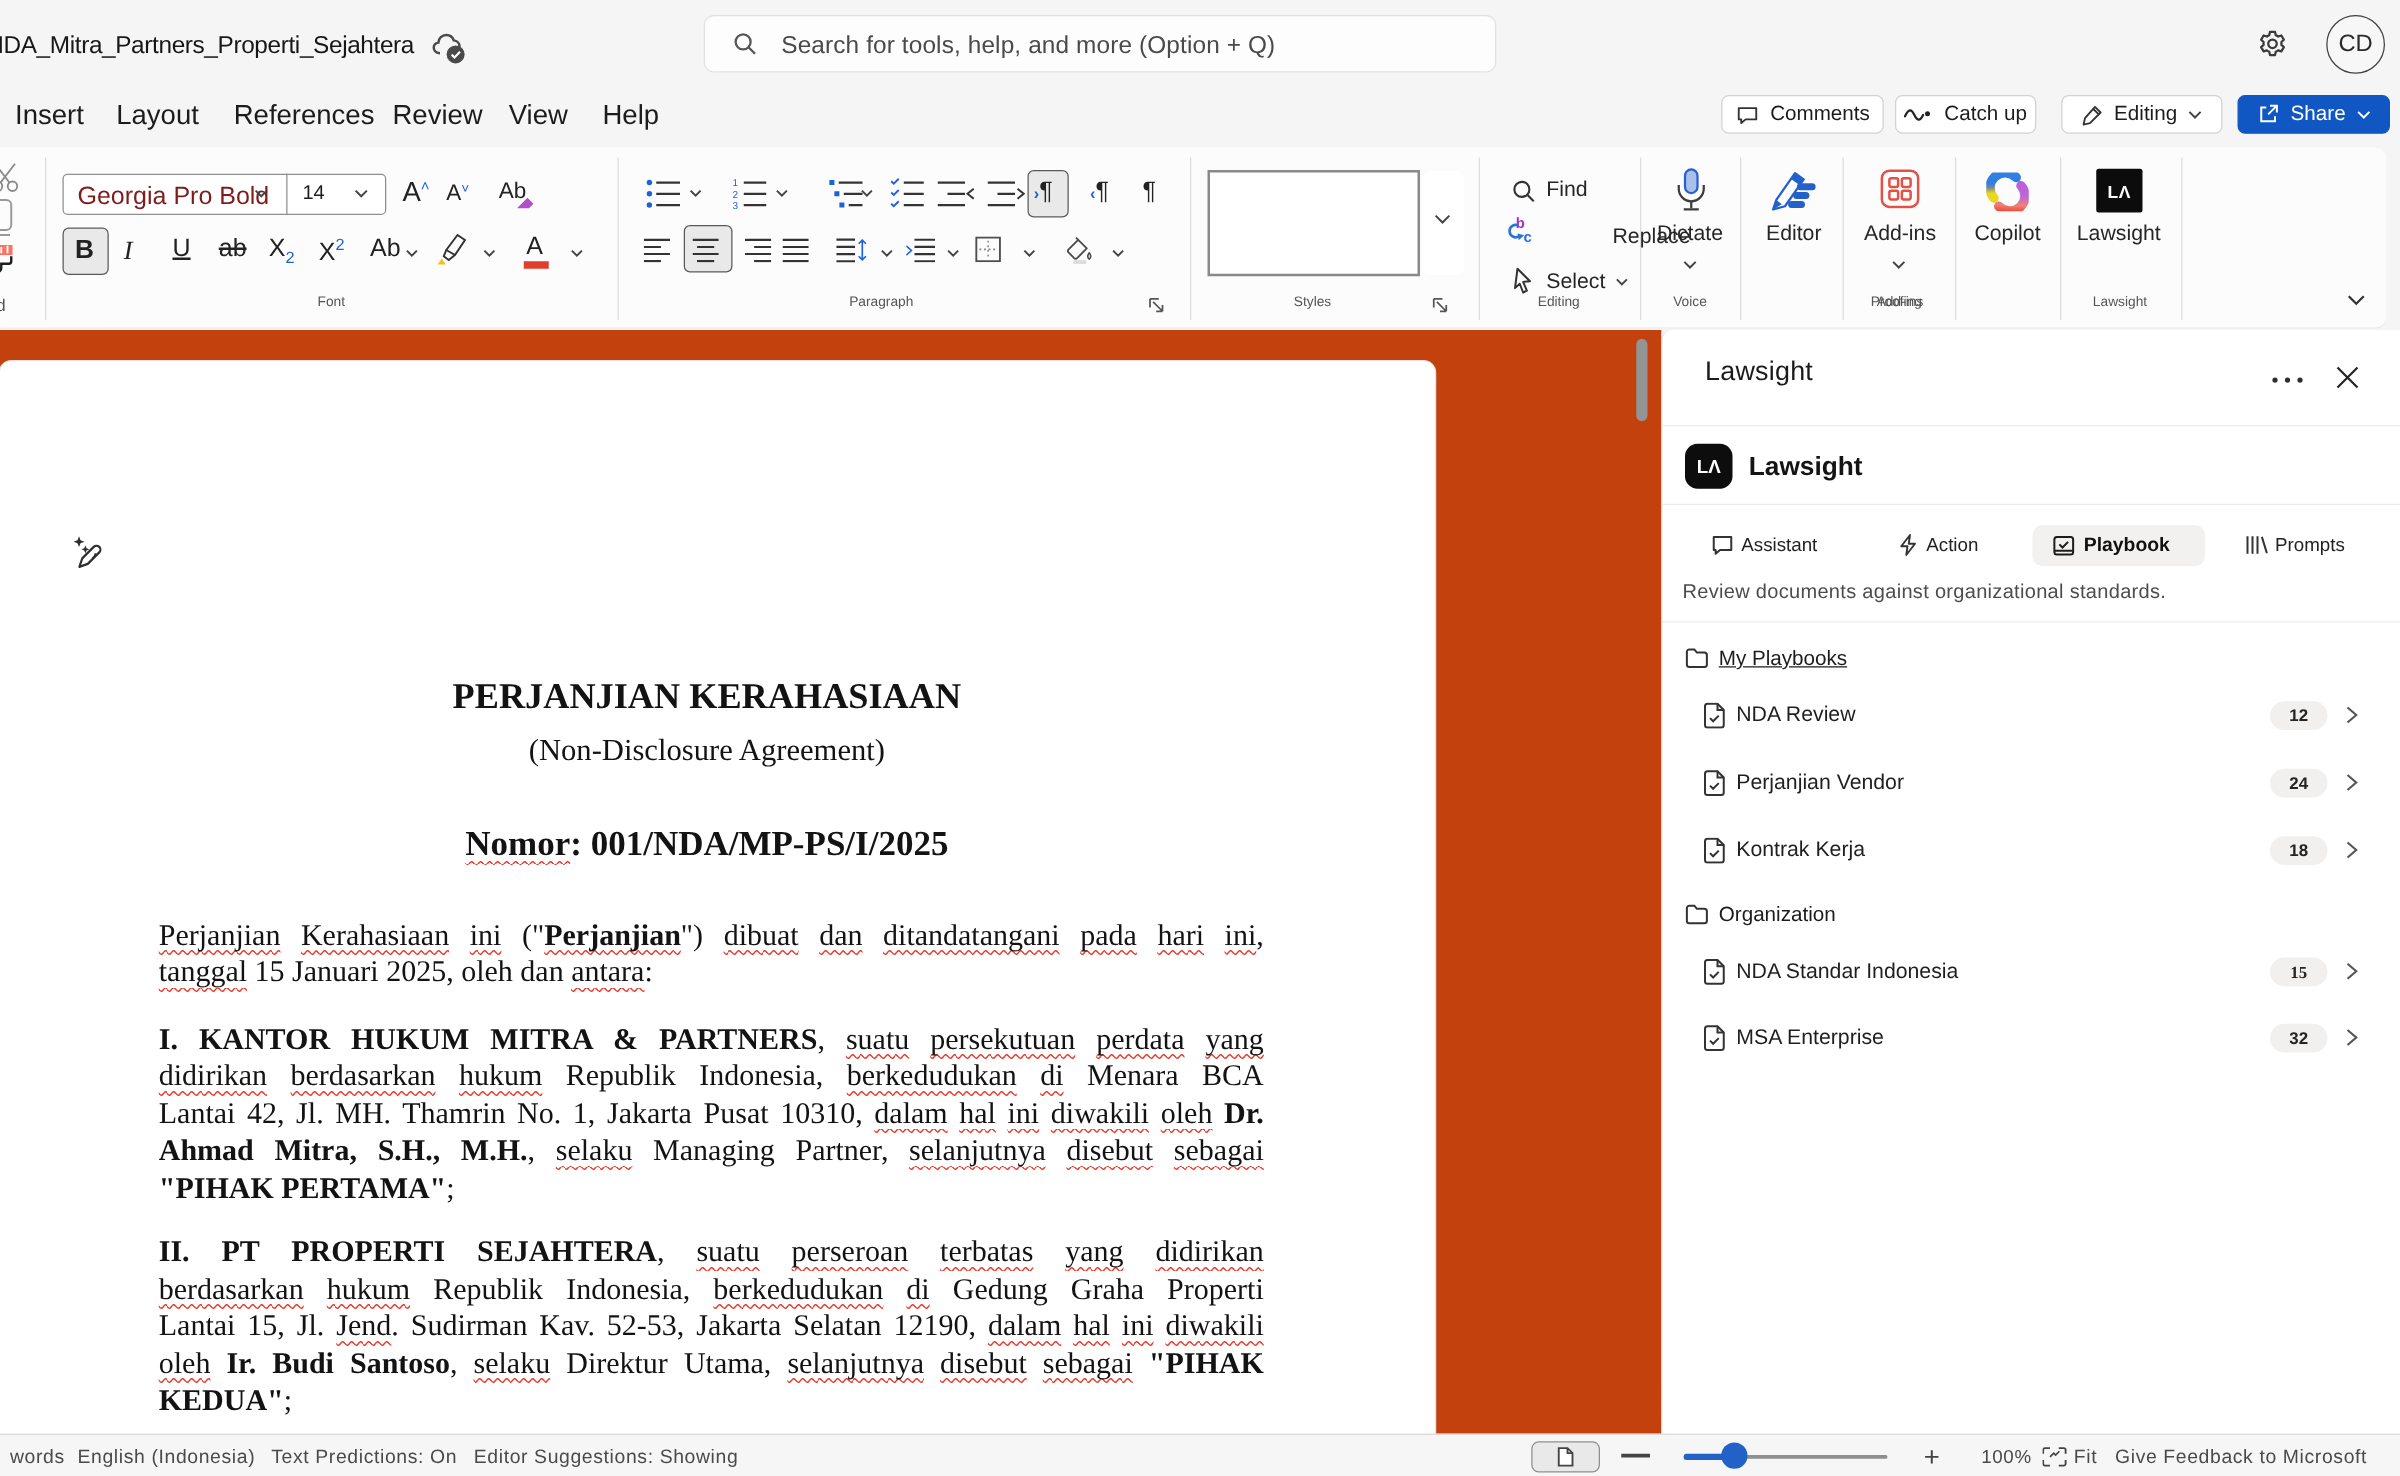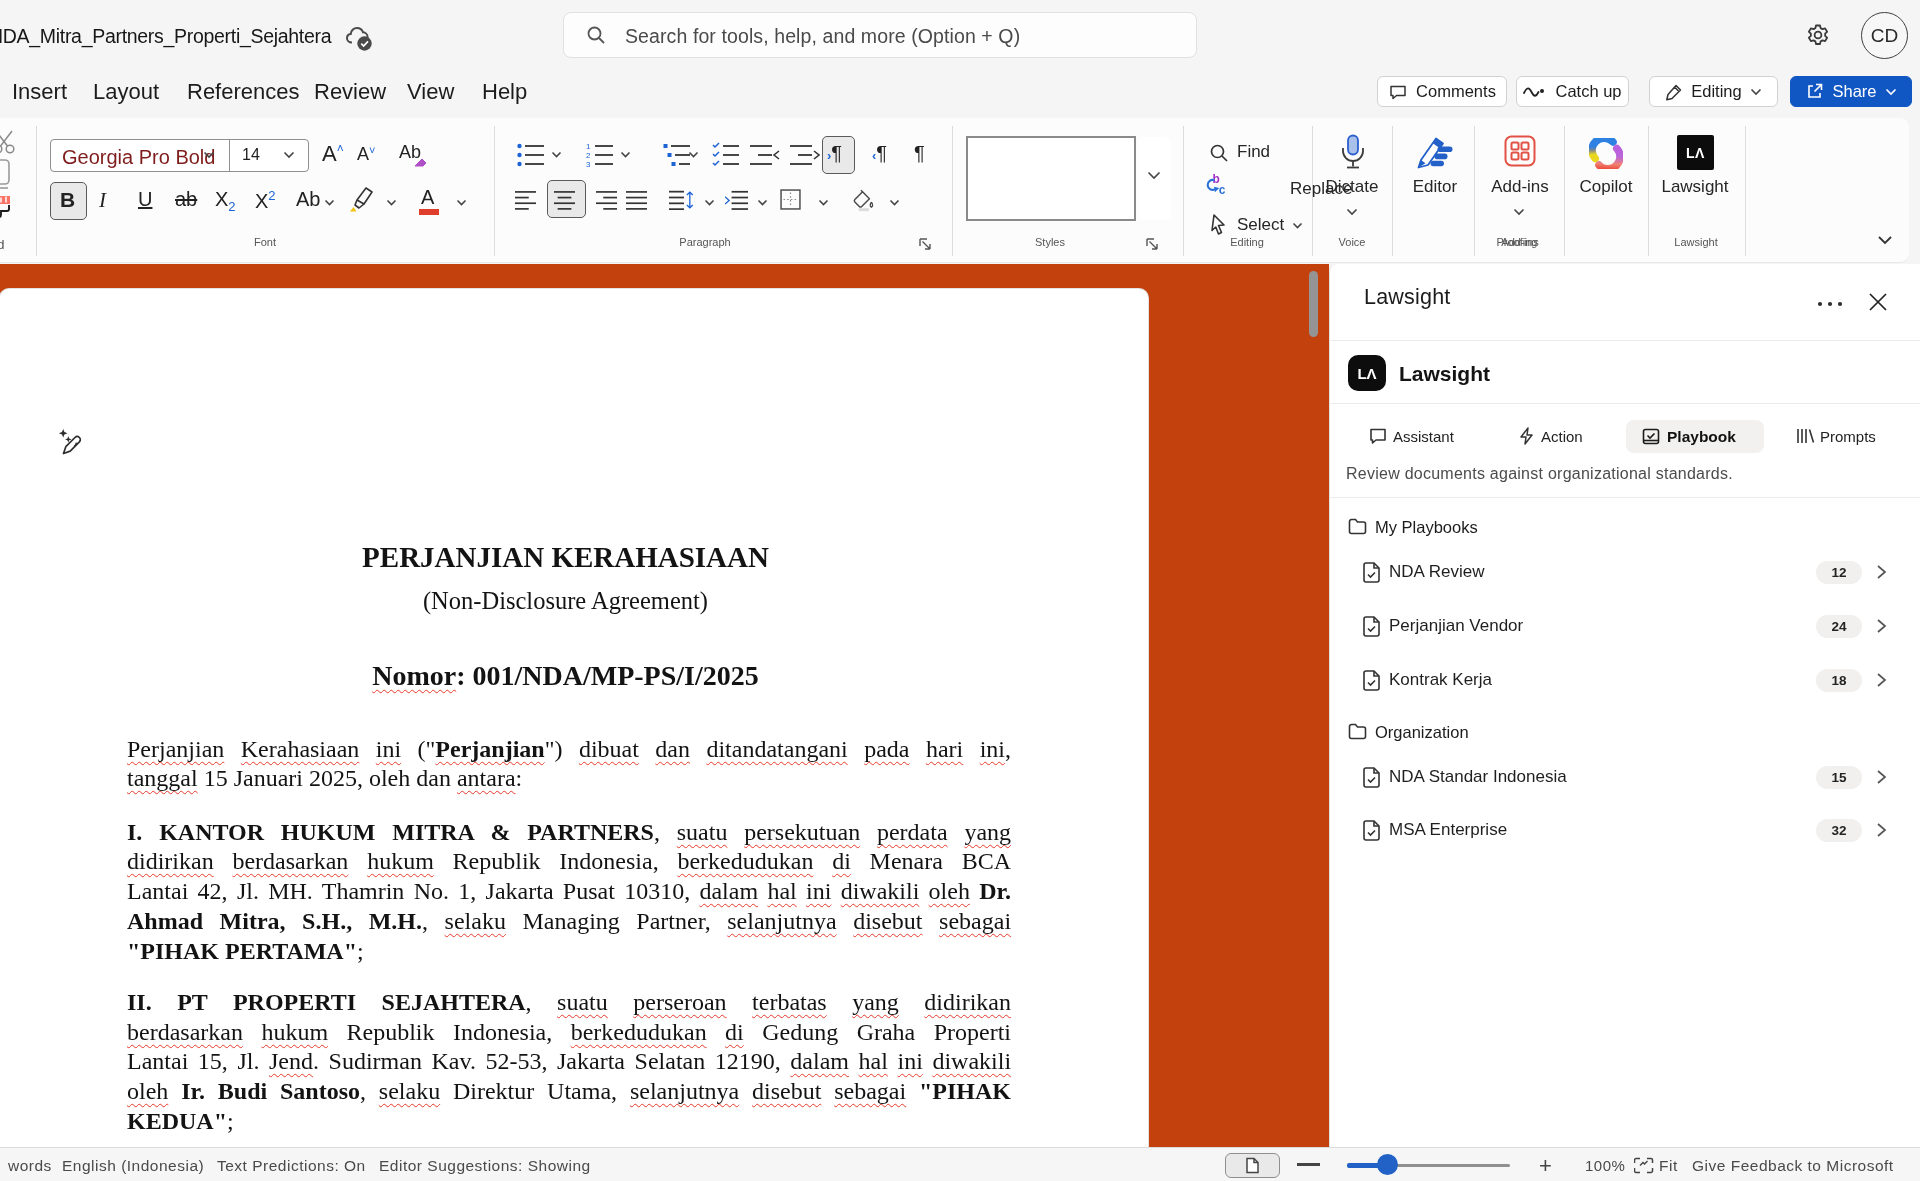--- a/index.html
+++ b/index.html
@@ -511,7 +511,7 @@
   <svg class="abs" style="left:18px;top:254px" width="19" height="17" viewBox="0 0 19 17">
       <path d="M1.5 3.5 a2 2 0 0 1 2-2 h4 l2 2.5 h6 a2 2 0 0 1 2 2 v7.5 a2 2 0 0 1-2 2 h-12 a2 2 0 0 1-2-2 z" fill="none" stroke="#333" stroke-width="1.6"></path>
     </svg>
-  <div class="abs" style="left:45px;top:254px;font-size:16.5px;color:#1c1c1c;">My Playbooks</div>
+  <div class="abs" style="left:45px;top:254px;font-size:16.5px;color:#1c1c1c;text-decoration:underline;">My Playbooks</div>
 
   <svg class="abs" style="left:32px;top:298px" width="19" height="21" viewBox="0 0 19 21">
       <path d="M2 3 a2 2 0 0 1 2-2 h8 l5 5 v12 a2 2 0 0 1-2 2 h-11 a2 2 0 0 1-2-2 z" fill="none" stroke="#333" stroke-width="1.6"></path>

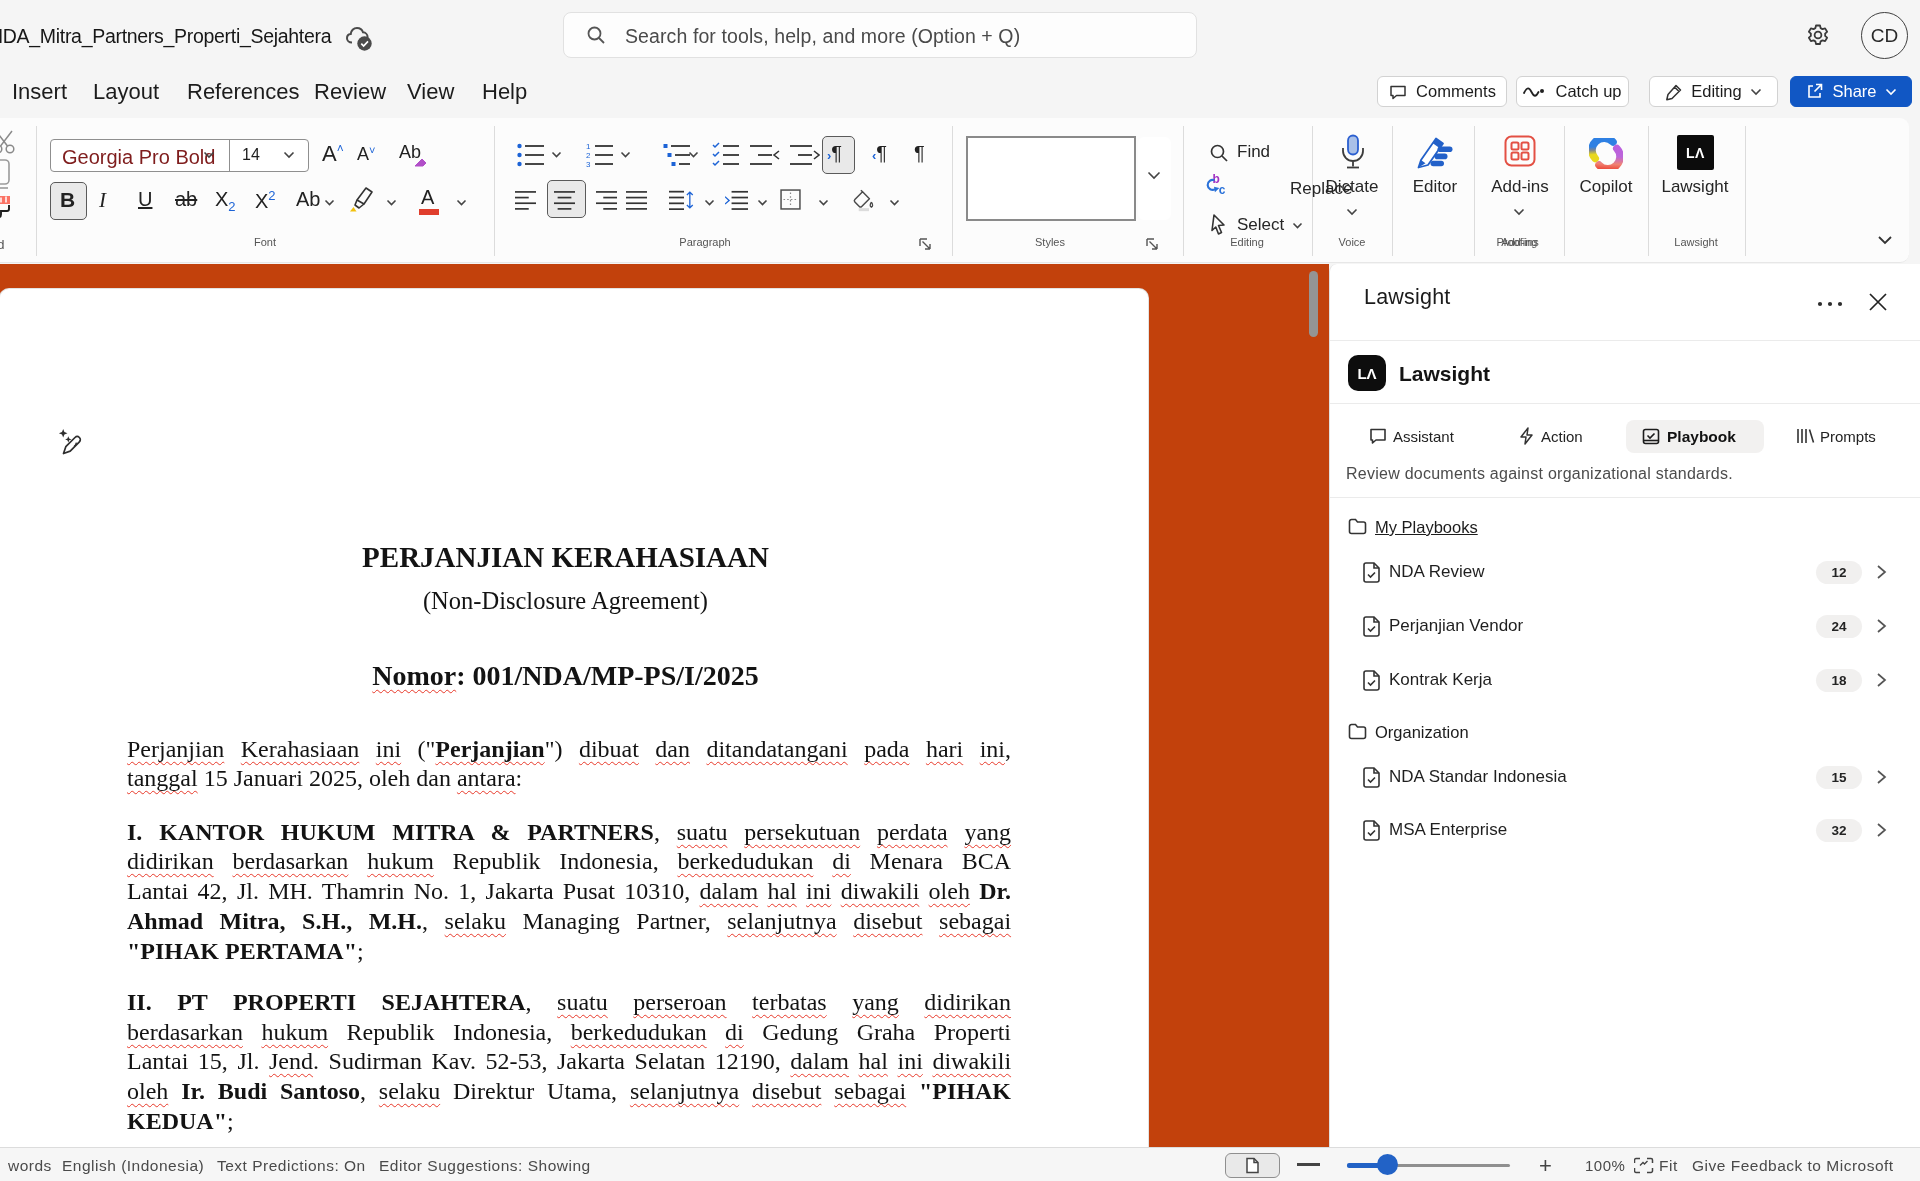--- a/index.html
+++ b/index.html
@@ -557,7 +557,7 @@
       <path d="M6 12.5 l2.5 2.5 4.5-4.5" fill="none" stroke="#333" stroke-width="1.6"></path>
     </svg>
   <div class="abs item-name" style="left:59px;top:503px;">NDA Standar Indonesia</div>
-  <div class="badge" style="left:486px;top:502px;">15</div>
+  <div class="badge" style="left:486px;top:502px;font-family:Liberation Serif, serif;">15</div>
   <svg class="abs" style="left:544px;top:505px" width="14" height="16" viewBox="0 0 14 16">
       <path d="M4 2 L11 8 L4 14" fill="none" stroke="#555" stroke-width="1.7"></path>
     </svg>

